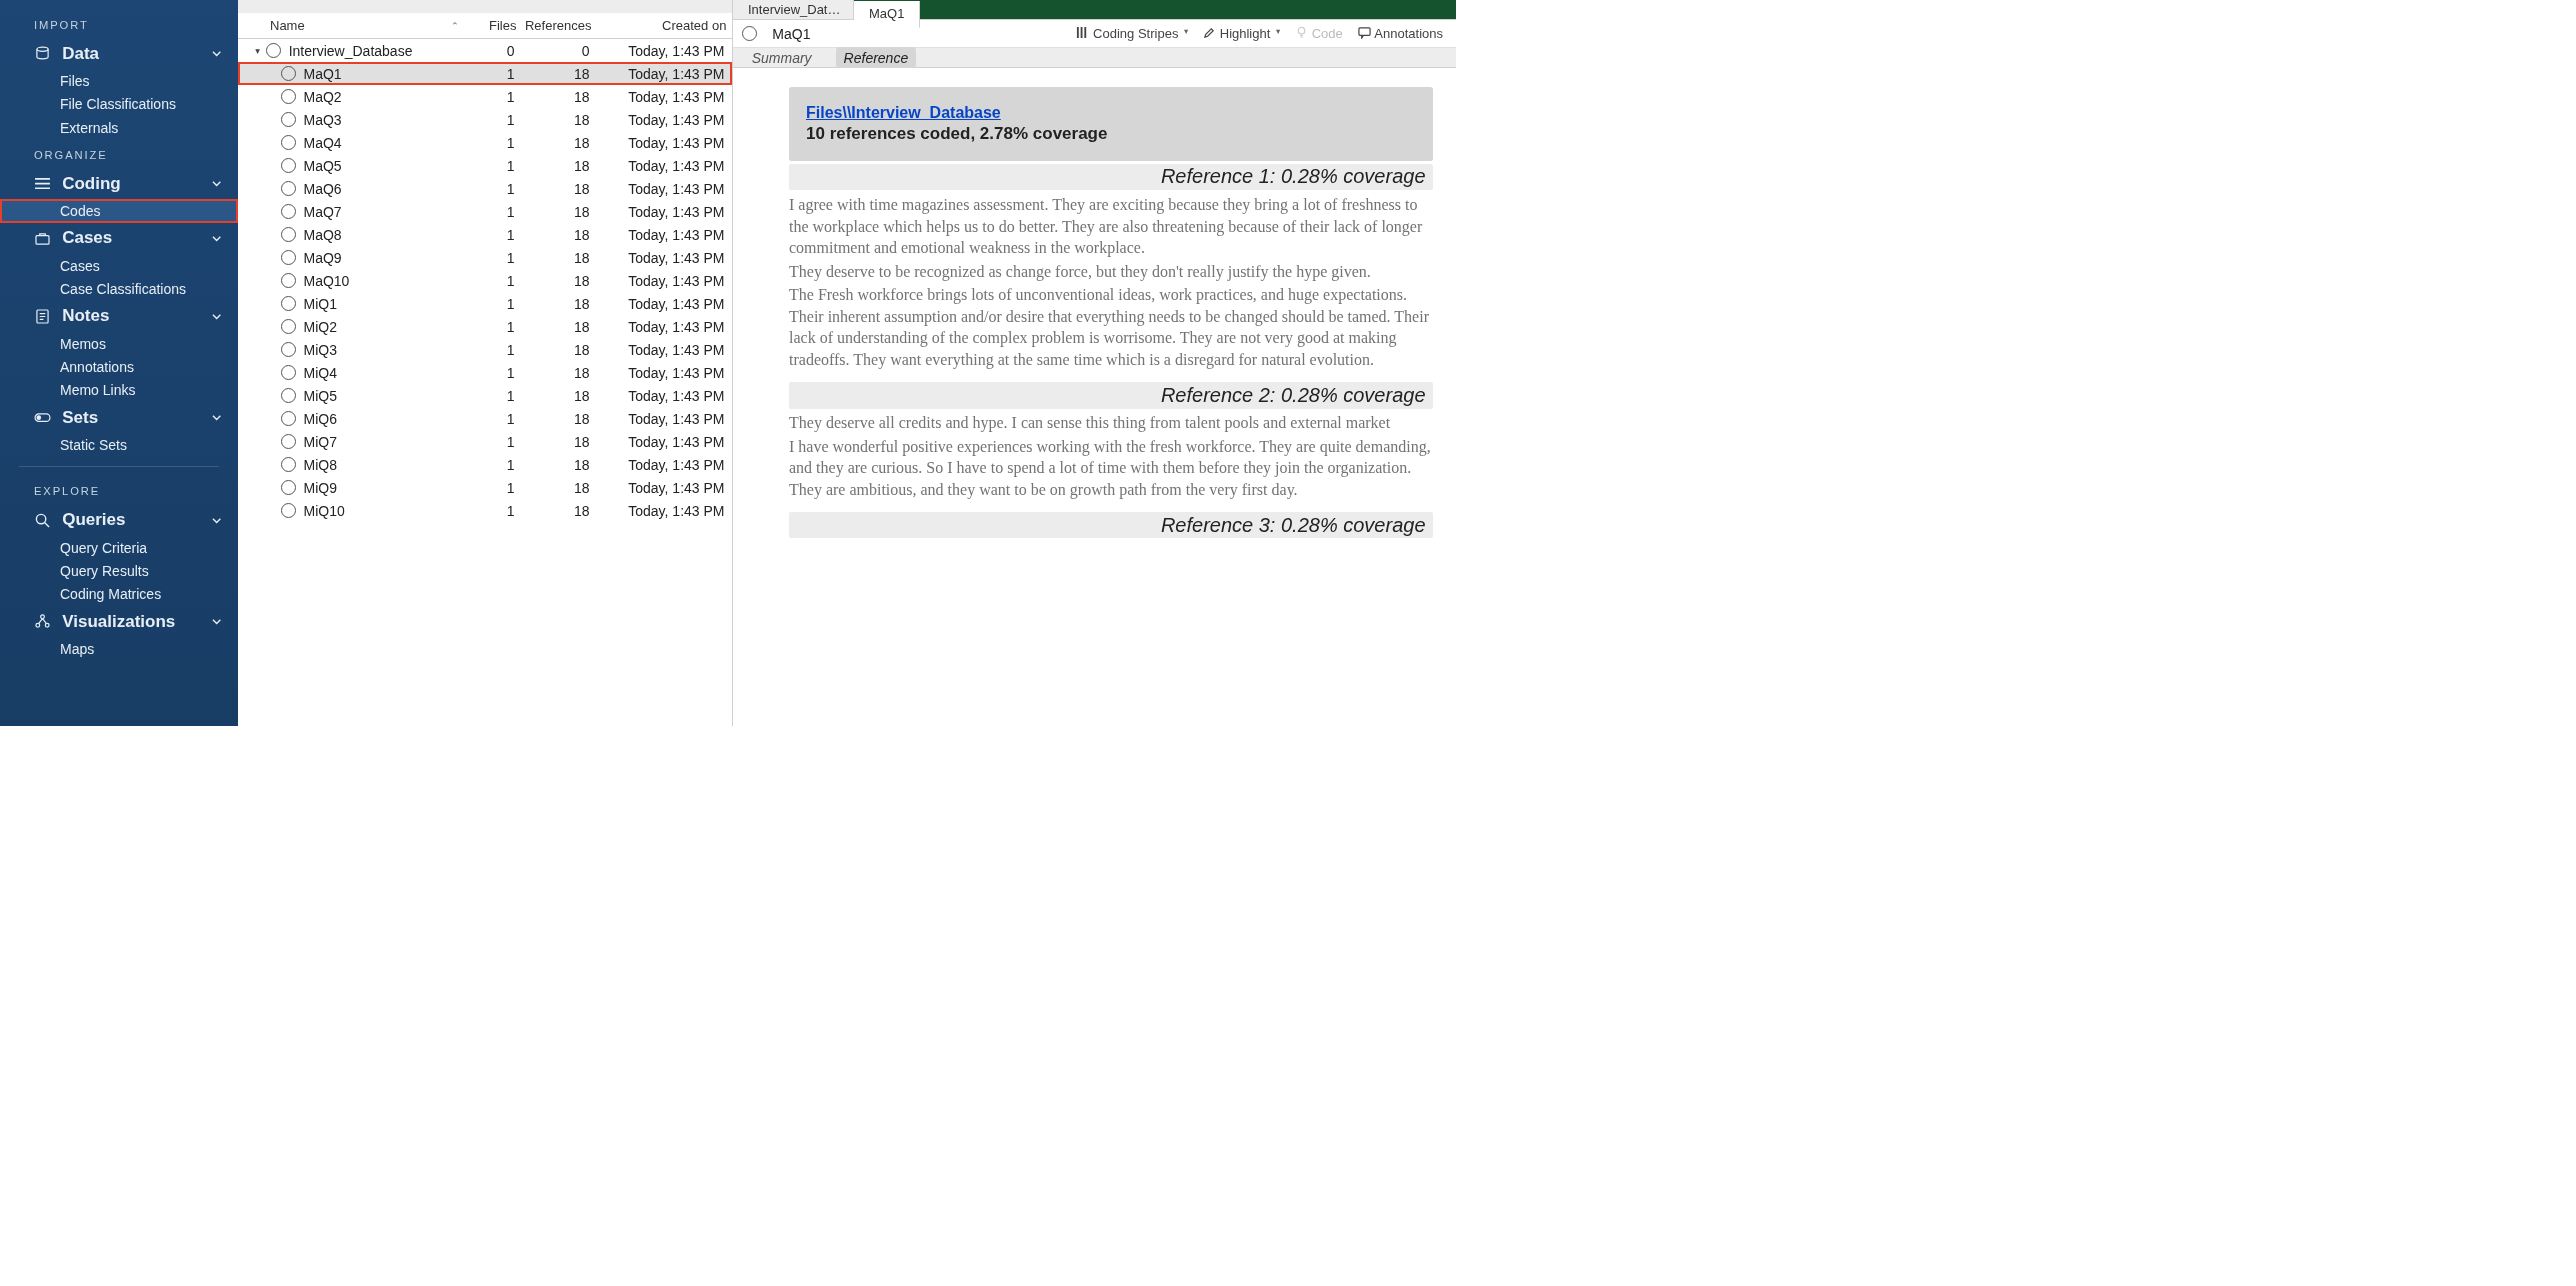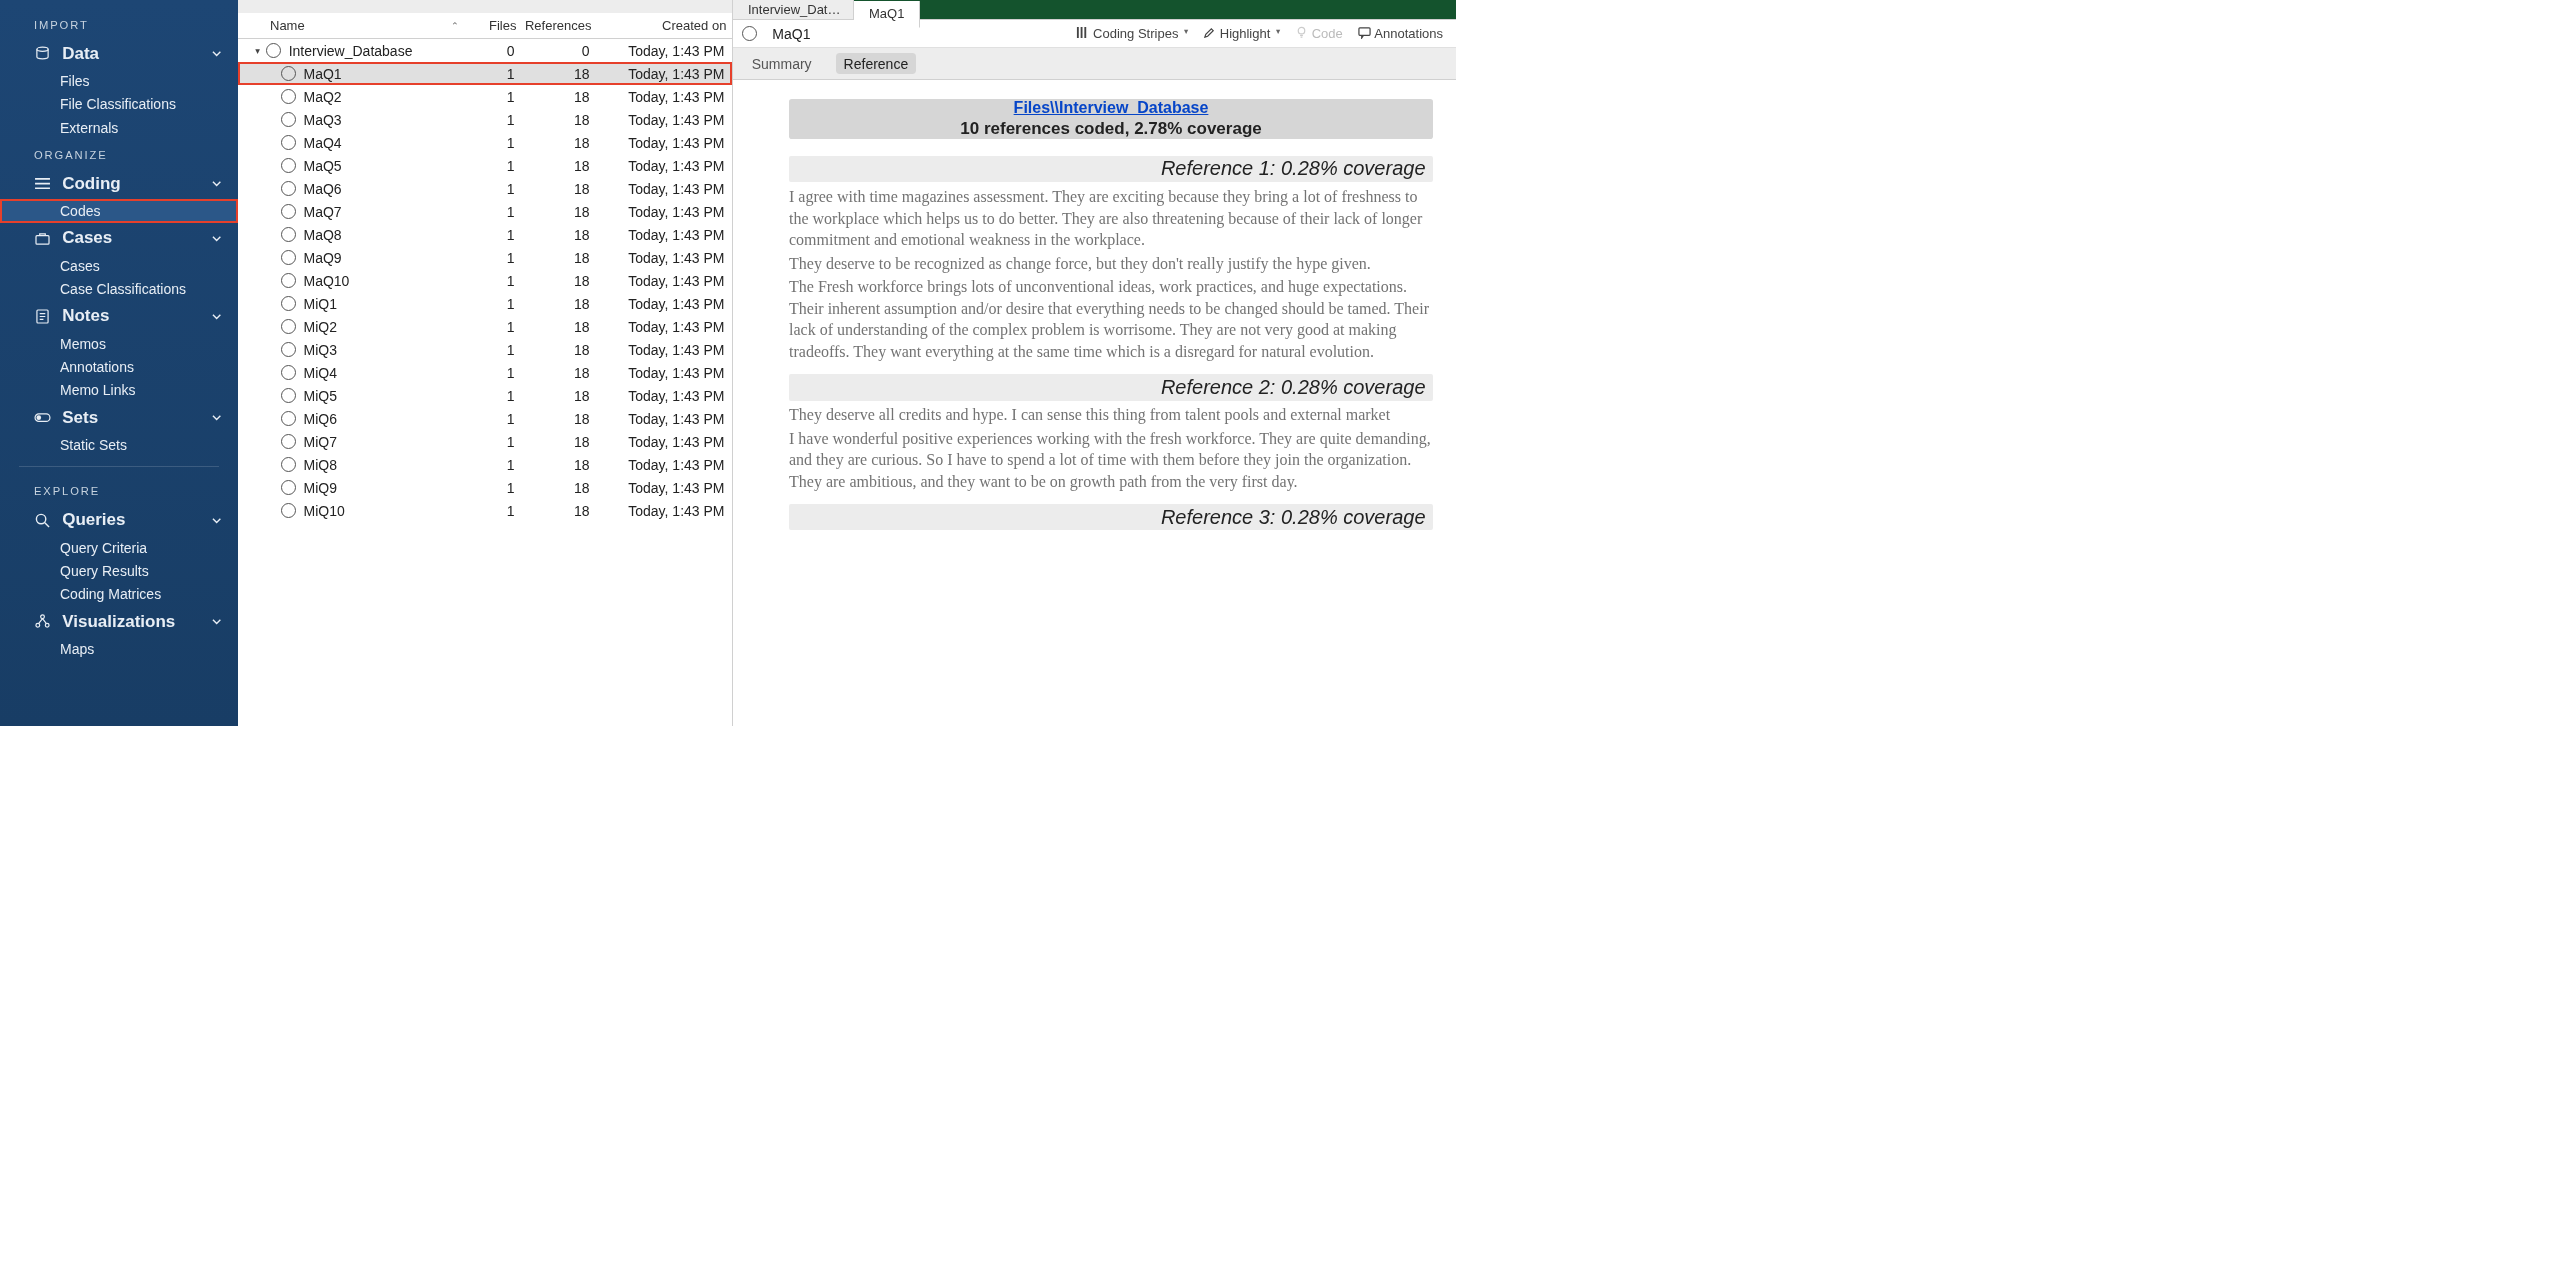--- a/index.html
+++ b/index.html
@@ -193,12 +193,13 @@
   .caret-sm { font-size: 8.4px; color:#666; margin-left:1.9px;}
   .subtabs {
     display: flex;
-    height: 32px;
+    height: 20px;
     background: #ededed;
     align-items: center;
     padding: 0 11.2px;
     gap: 17px;
     border-bottom: 0.9px solid #d0d0d0;
+    font-style: italic;
   }
   .subtab {
     font-size: 14px;

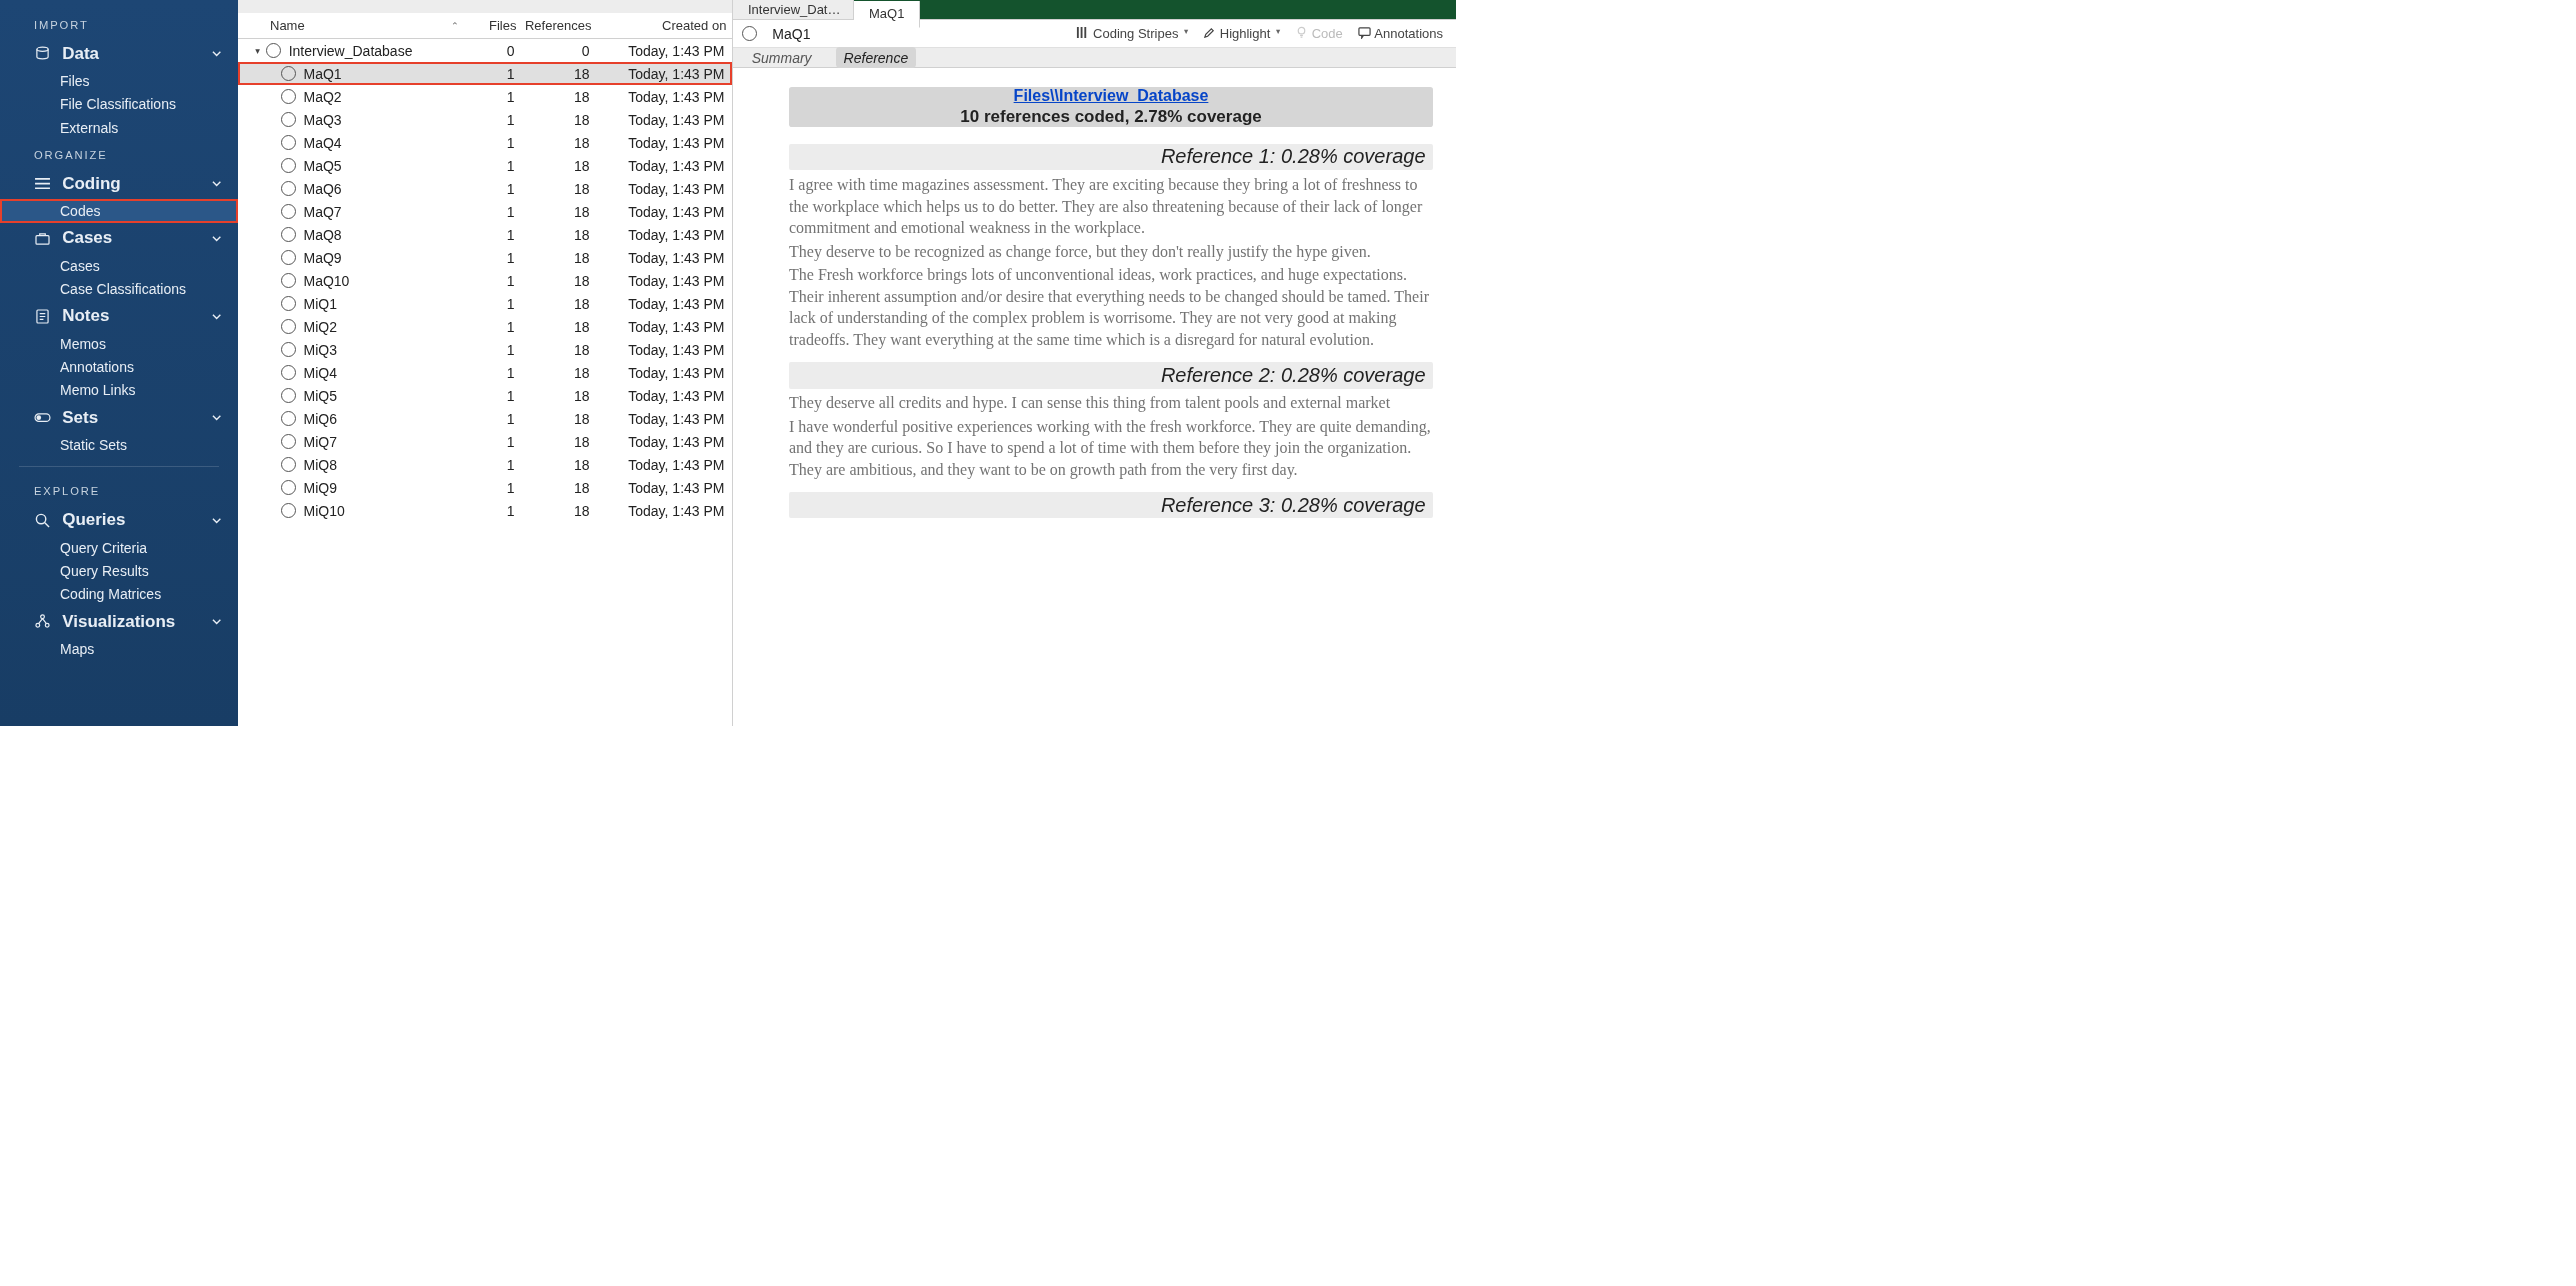--- a/index.html
+++ b/index.html
@@ -219,10 +219,9 @@
   }
   .doc-header {
     background: #d6d6d6;
-    text-align: center;
-    padding: 0;
+    padding: 17px;
     border-radius: 2.8px;
-    margin-bottom: 17px;
+    margin-bottom: 3px;
   }
   .doc-header a {
     color: #0645c8;

